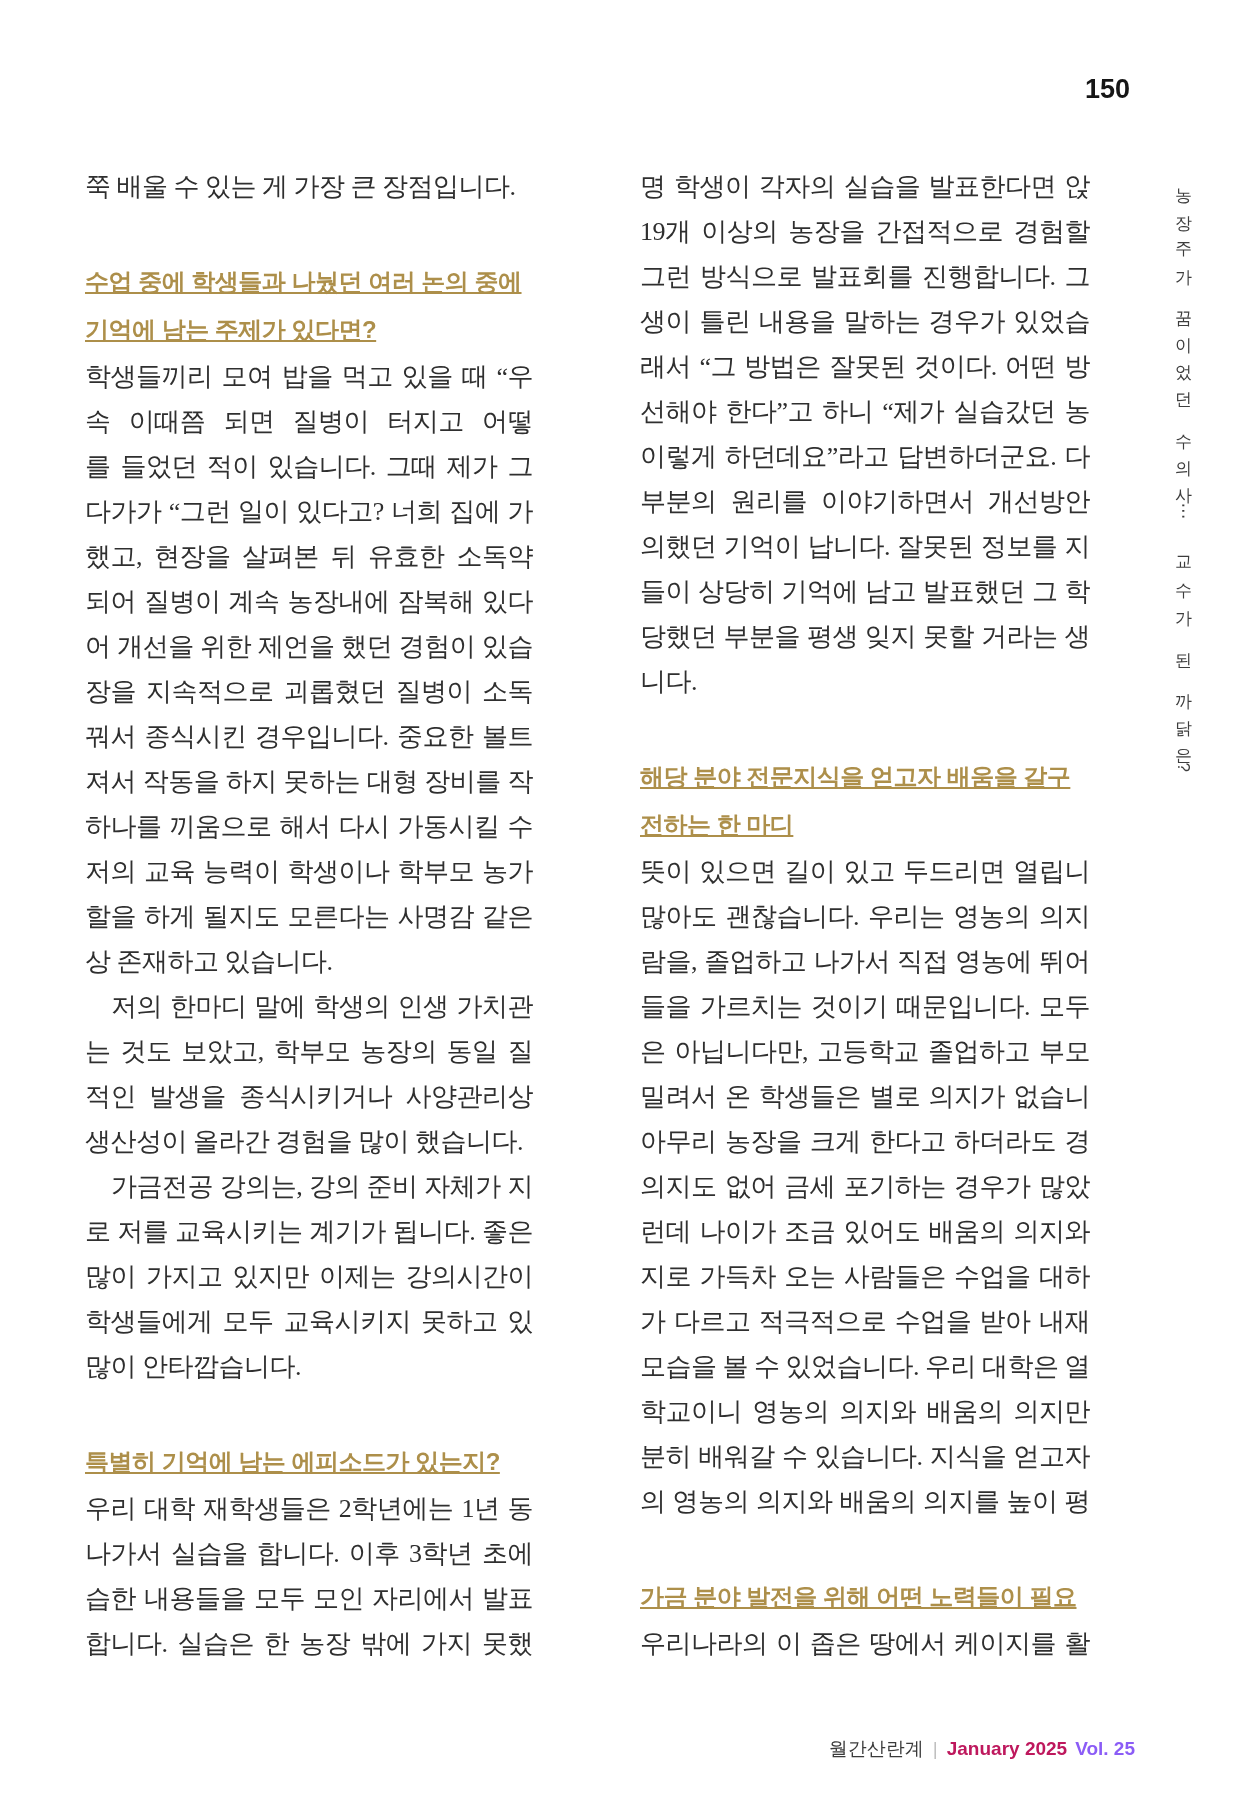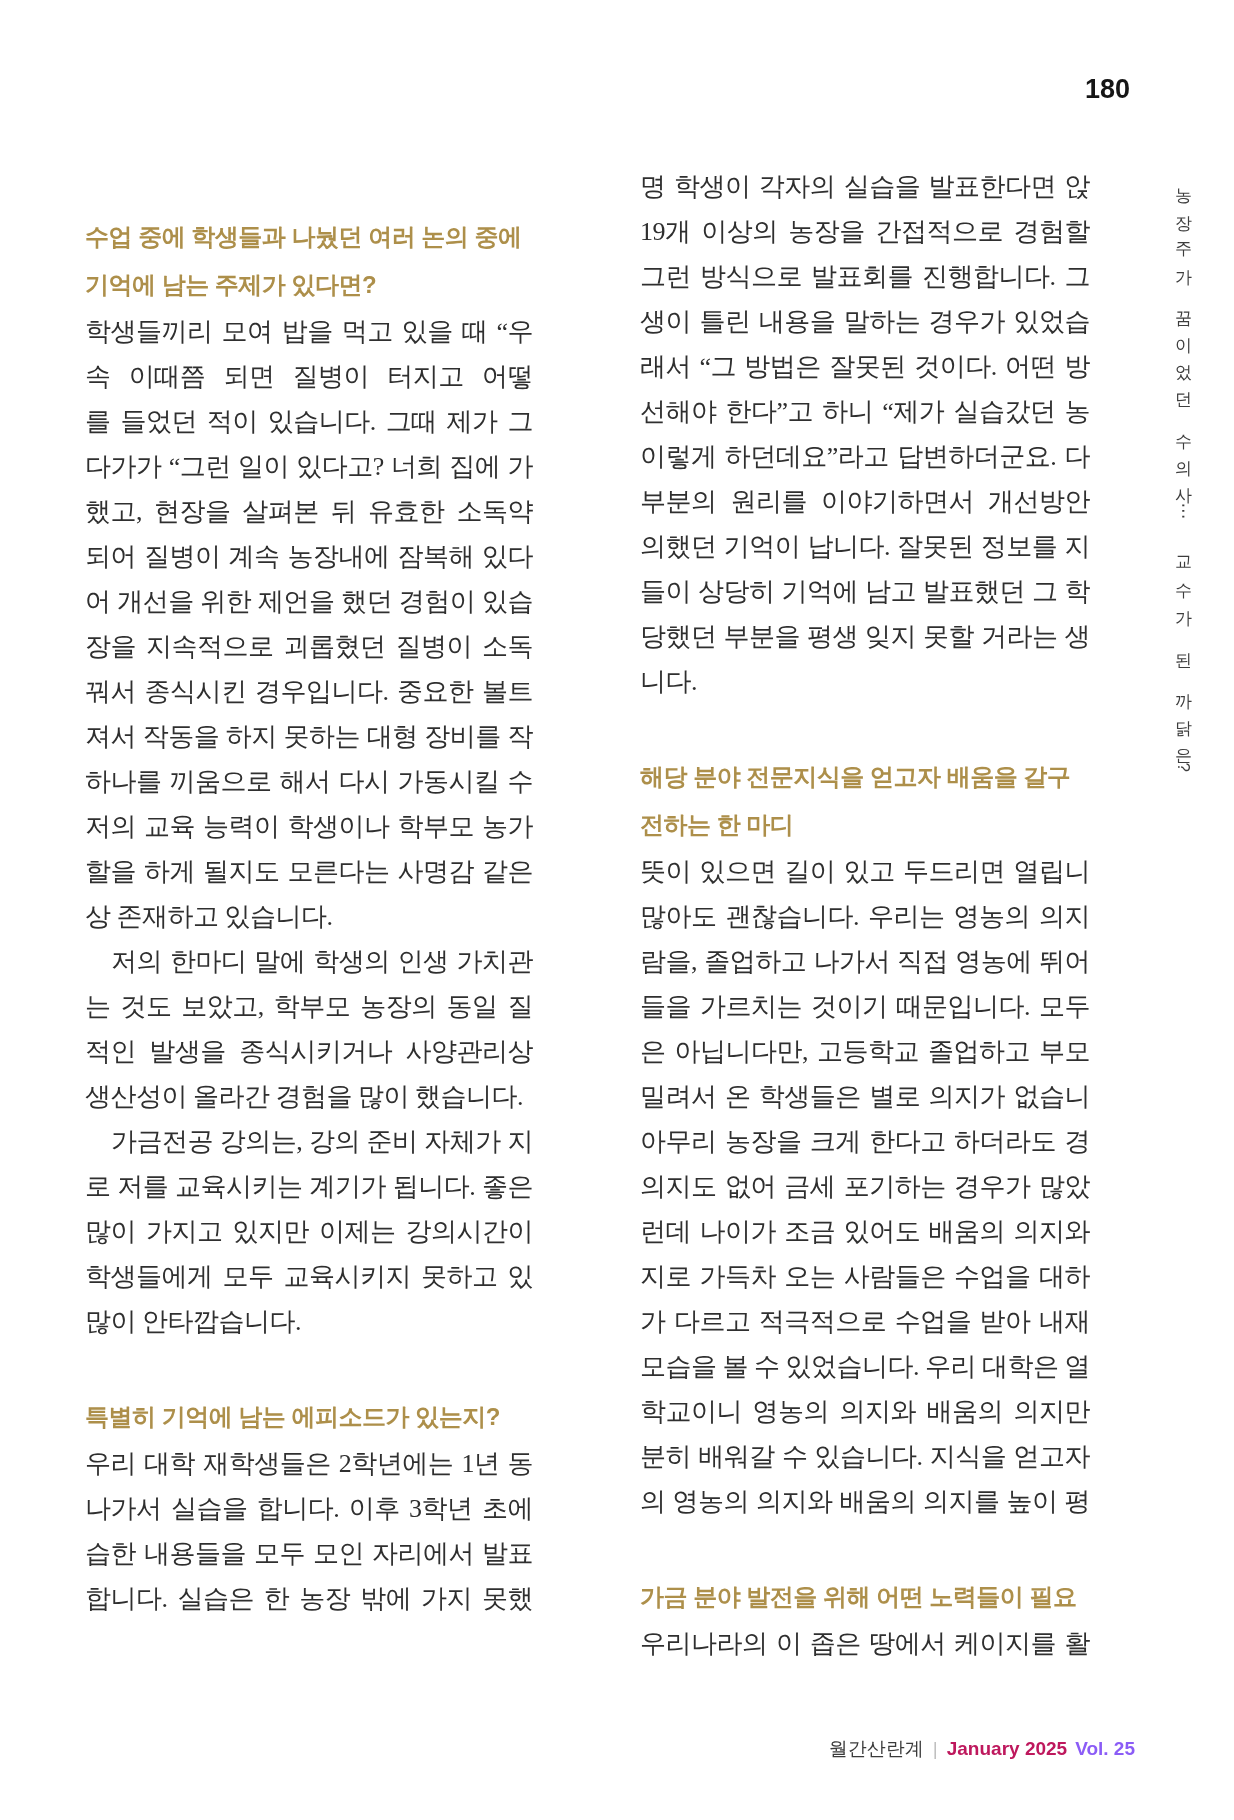--- a/index.html
+++ b/index.html
@@ -73,7 +73,7 @@
 
 <div class="page">
 
-  <div class="page-number">180</div>
+  <div class="page-number">150</div>
 
   <div class="col col-left">
       <div class="block heading">

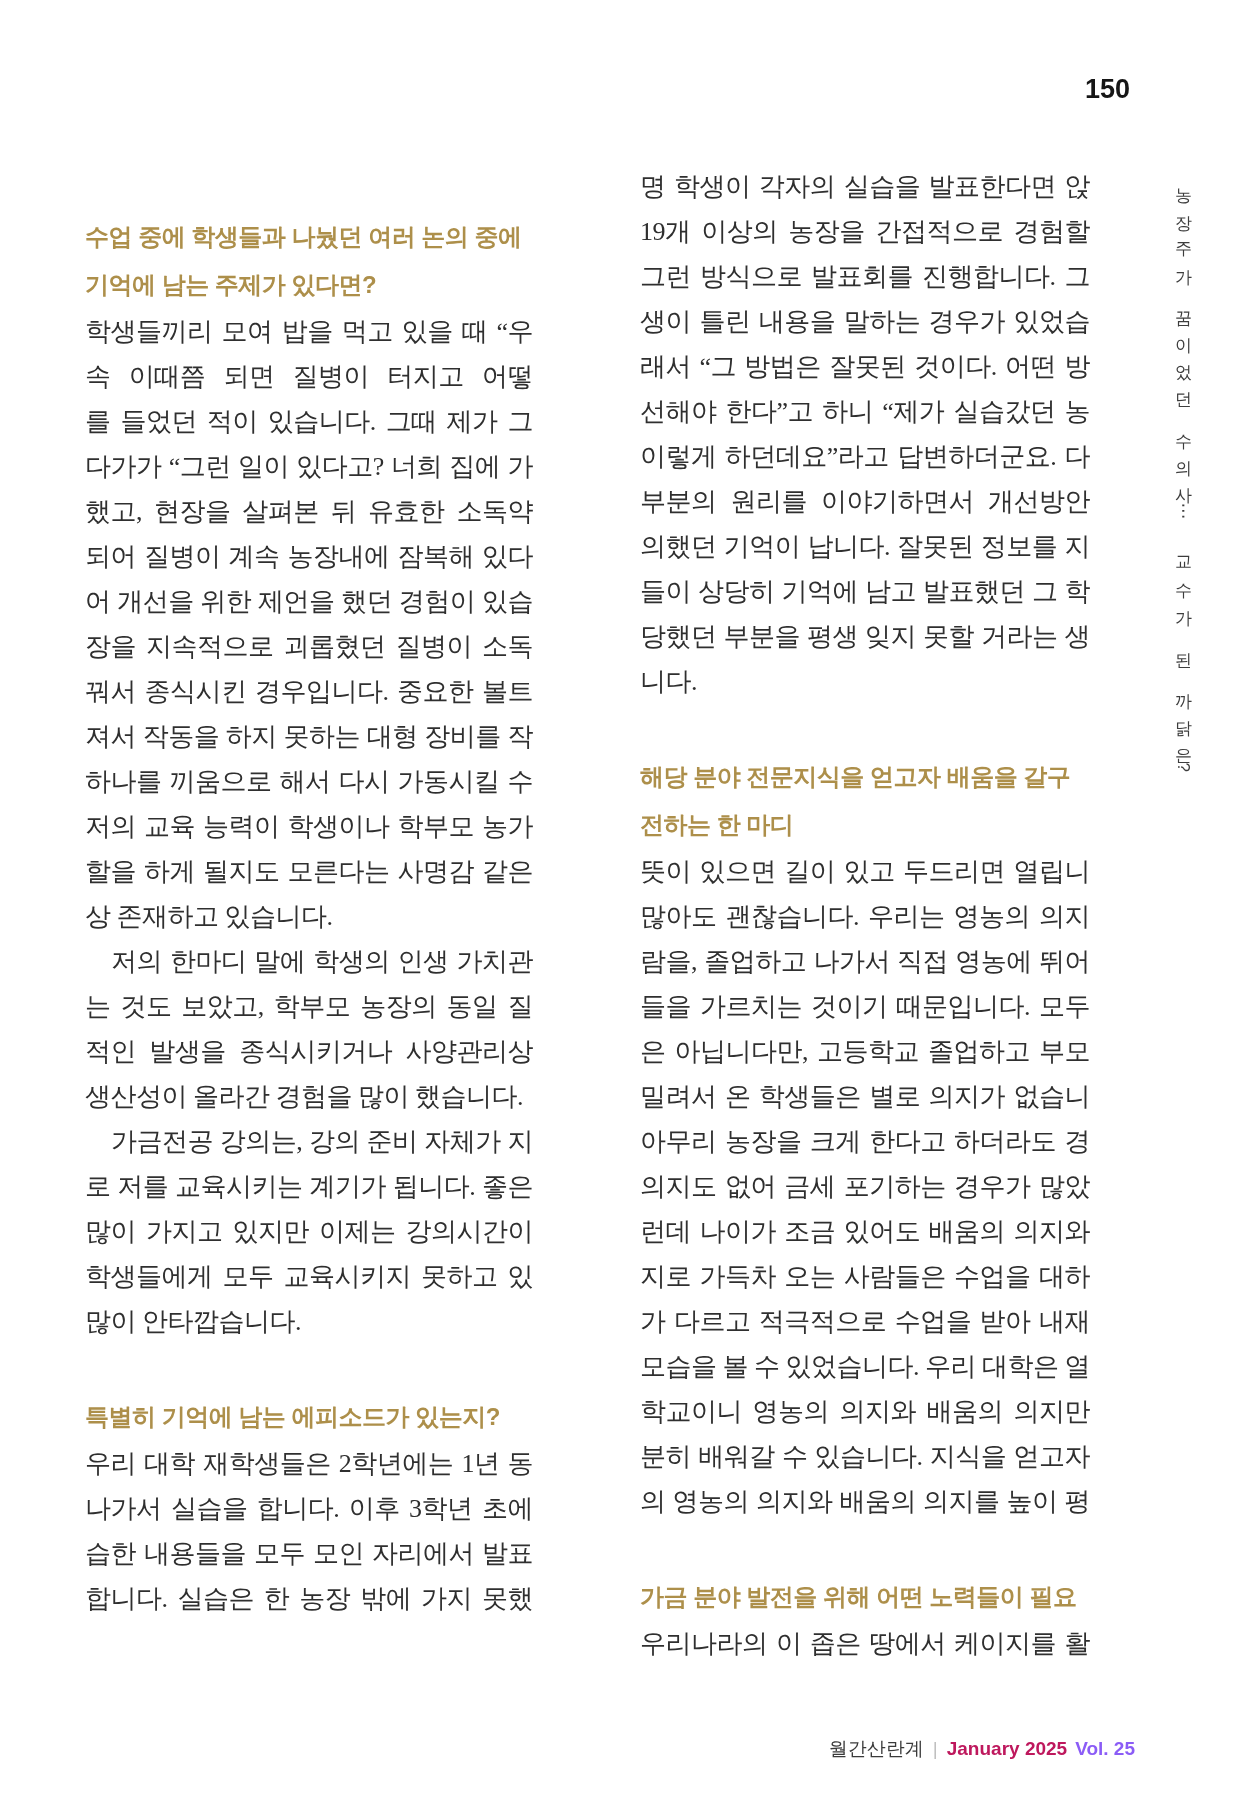--- a/index.html
+++ b/index.html
@@ -76,6 +76,9 @@
   <div class="page-number">150</div>
 
   <div class="col col-left">
+      <div class="block body">
+        <div class="line">쭉 배울 수 있는 게 가장 큰 장점입니다.</div>
+      </div>
       <div class="block heading">
         <div class="line">수업 중에 학생들과 나눴던 여러 논의 중에</div>
         <div class="line">기억에 남는 주제가 있다면?</div>

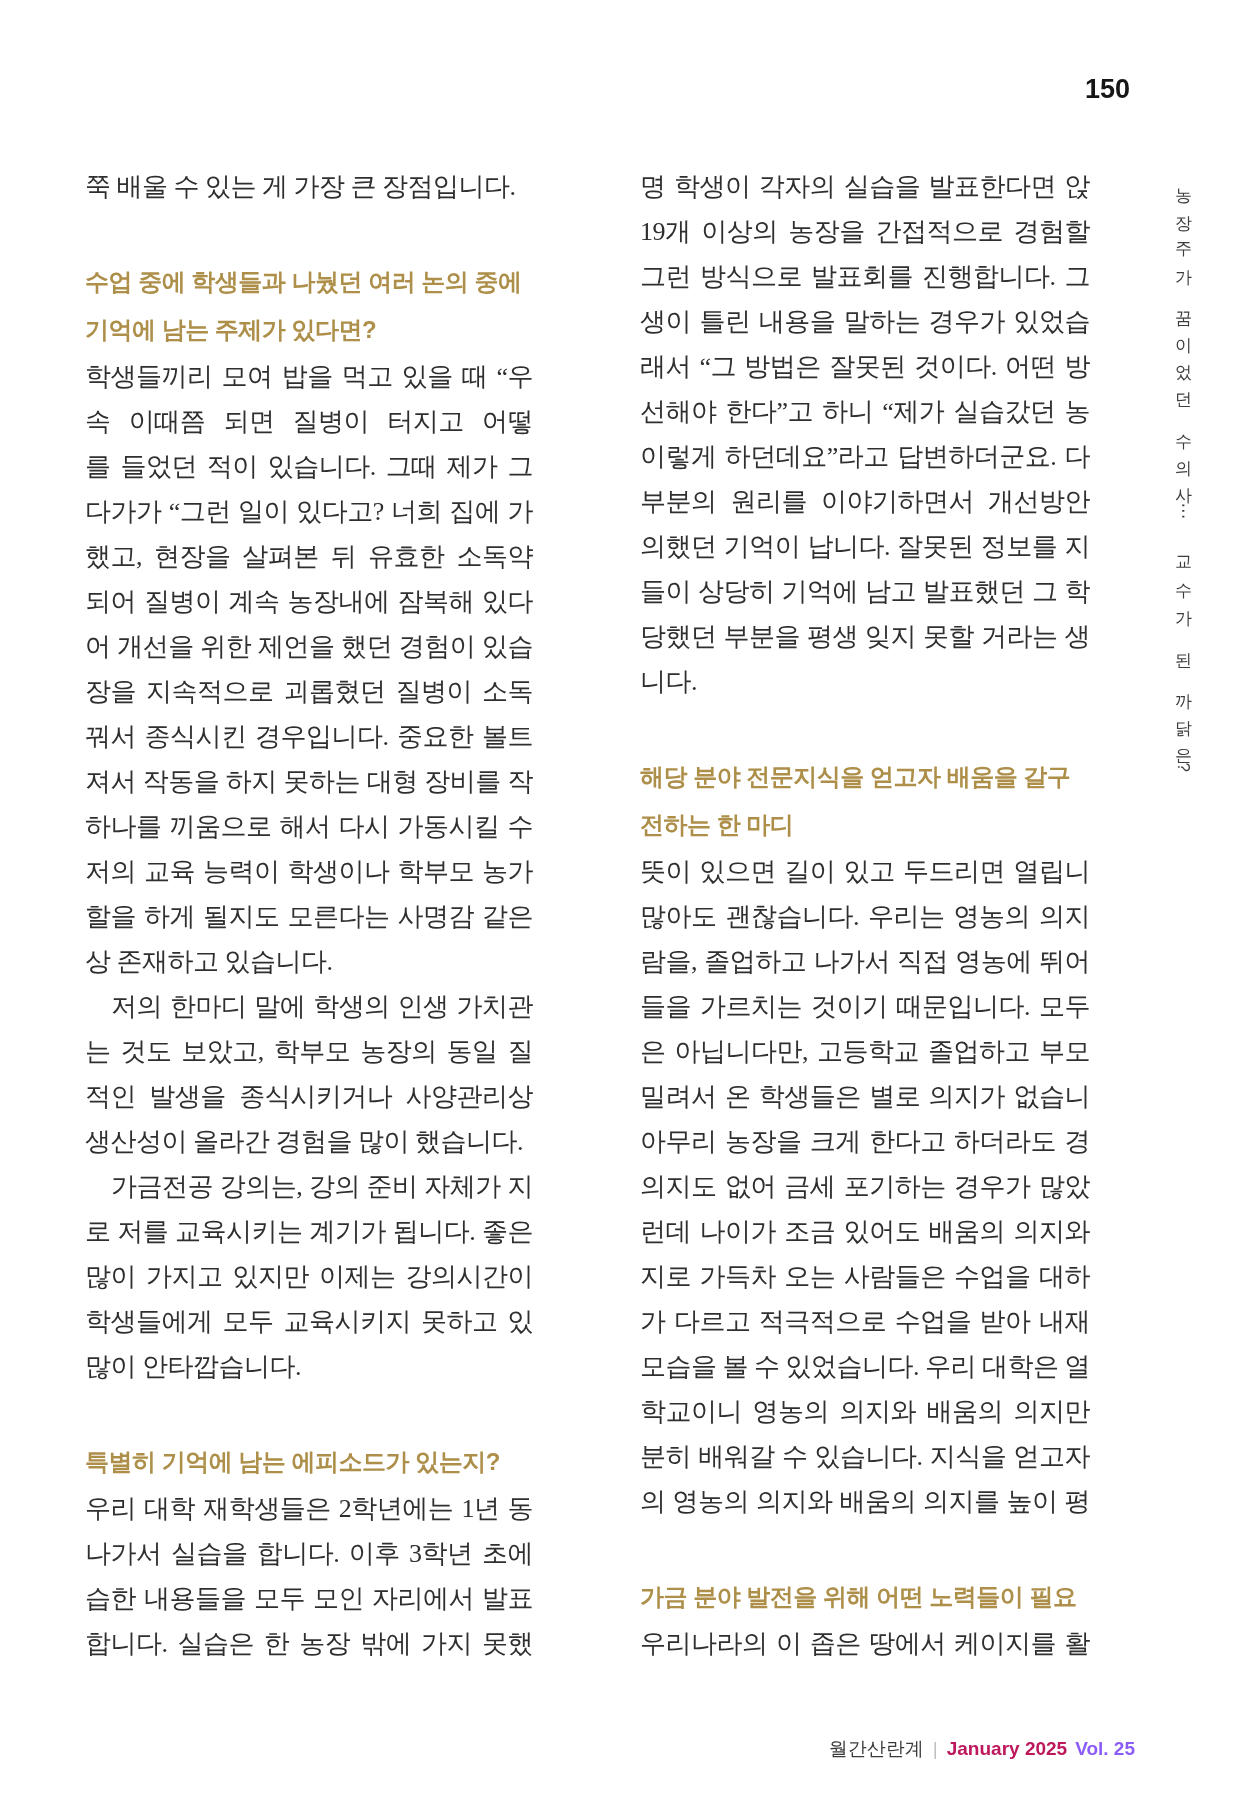--- a/index.html
+++ b/index.html
@@ -48,7 +48,7 @@
     font-size:24px;line-height:48px;height:48px;
     color:var(--gold);
     letter-spacing:-0.5px;
-    text-align:left;text-align-last:left;
+    text-align:left;text-align-last:left;text-decoration:underline;
   }
   .sidebar{
     position:absolute;top:176px;left:1170px;

